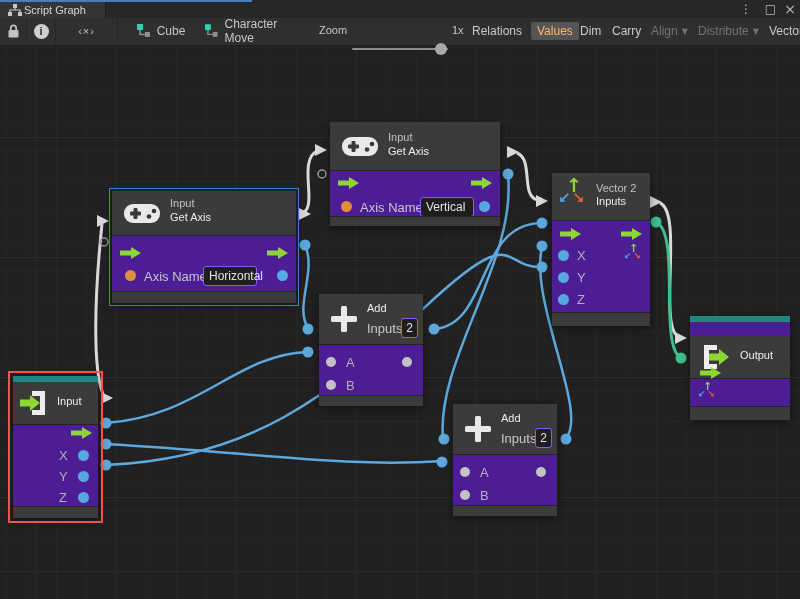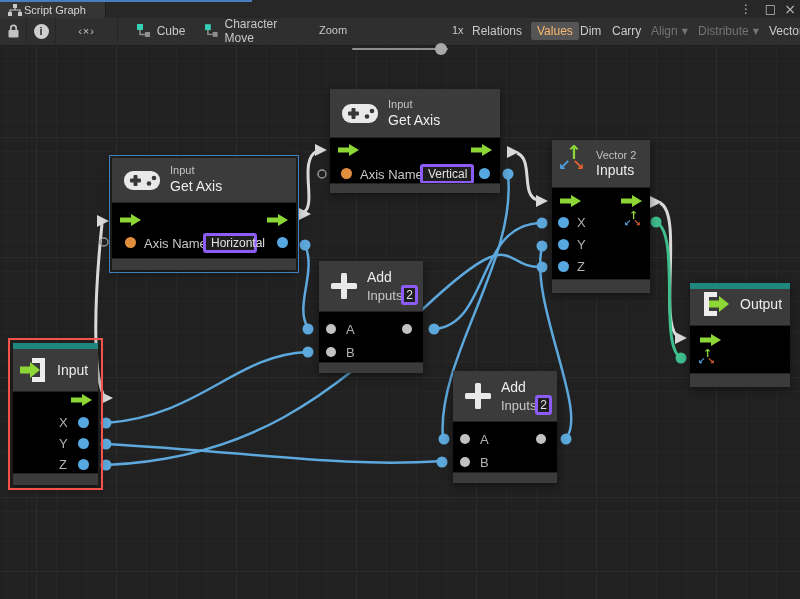--- a/index.html
+++ b/index.html
@@ -38,7 +38,7 @@
   
   svg.wires{position:absolute;left:0;top:0;width:800px;height:599px;z-index:1;pointer-events:none;}
   
-  .node{position:absolute;background:#000000;box-shadow:0 3px 9px rgba(0,0,0,.45);z-index:2;}
+  .node{position:absolute;background:#4c1d95;box-shadow:0 3px 9px rgba(0,0,0,.45);z-index:2;margin-top:33px;}
   .node.selected{outline:1px solid #4080c0;outline-offset:2px;}
   .node.hl-red{outline:2px solid #f4524a;outline-offset:3px;}
   .nhead{position:absolute;left:0;top:0;right:0;background:#3b3b3b;border-bottom:1px solid #232323;}

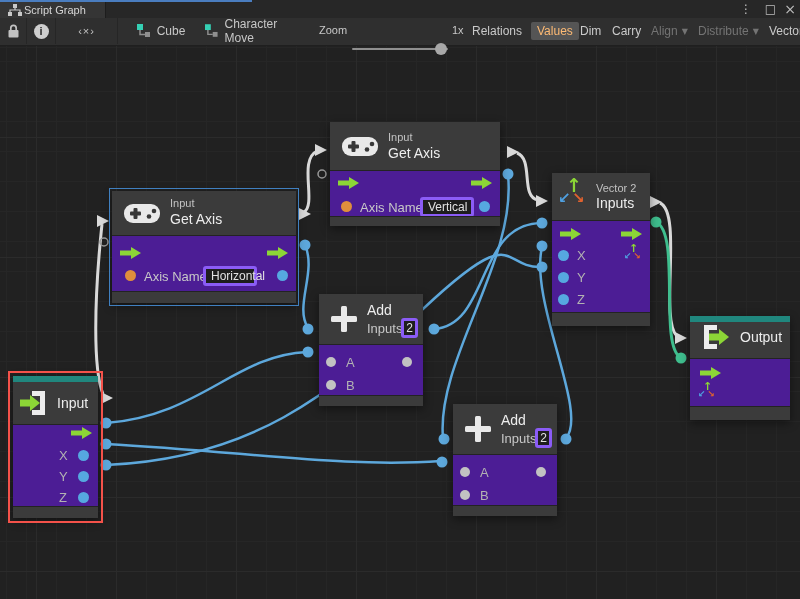--- a/index.html
+++ b/index.html
@@ -45,7 +45,7 @@
   .nfoot{position:absolute;left:0;right:0;bottom:0;background:#3b3b3b;border-top:1px solid #232323;}
   .tealstrip{position:absolute;left:0;top:0;right:0;height:6px;background:#20877e;}
   .ncat{position:absolute;font-size:11px;color:#c2c2c2;}
-  .ntitle{position:absolute;font-size:14px;color:#ededed;}
+  .ntitle{position:absolute;font-size:11px;color:#ededed;}
   .plabel{position:absolute;font-size:13px;color:#b2b2b2;}
   .dot{position:absolute;border-radius:50%;}
   .field{position:absolute;background:#1e1e1e;border:3px solid #8b5cf6;border-radius:3px;

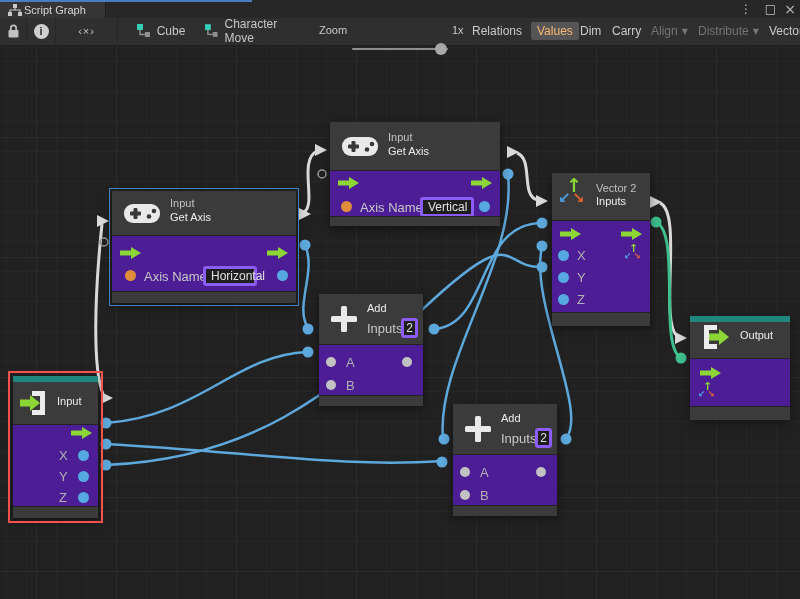--- a/index.html
+++ b/index.html
@@ -48,7 +48,7 @@
   .ntitle{position:absolute;font-size:11px;color:#ededed;}
   .plabel{position:absolute;font-size:13px;color:#b2b2b2;}
   .dot{position:absolute;border-radius:50%;}
-  .field{position:absolute;background:#1e1e1e;border:3px solid #8b5cf6;border-radius:3px;
+  .field{position:absolute;background:#1e1e1e;border:1px solid #8b5cf6;border-radius:3px;
          color:#e2e2e2;font-size:12px;display:flex;align-items:center;padding:0 5px;box-sizing:border-box;}
   .farrow{position:absolute;}
   .vec3{position:absolute;font-family:"DejaVu Sans", sans-serif;font-weight:bold;}

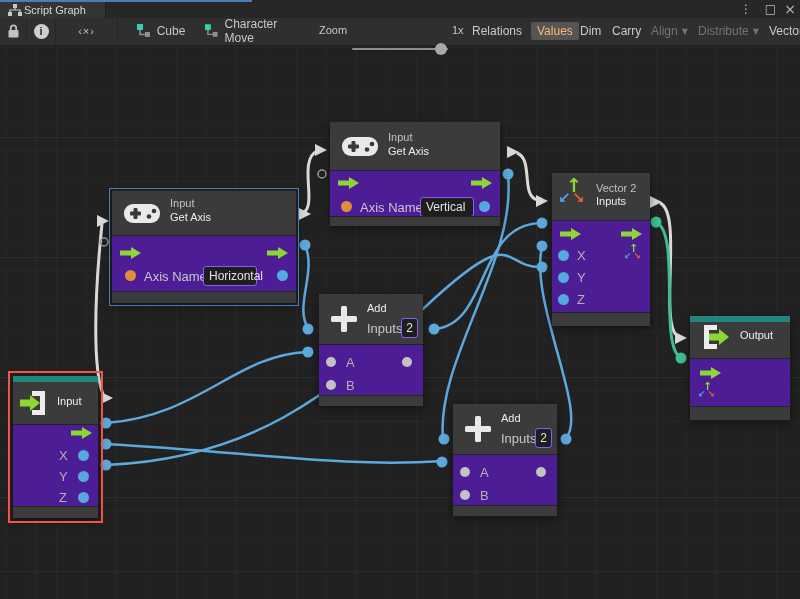--- a/index.html
+++ b/index.html
@@ -237,7 +237,7 @@
   </div>
 
   <div class="node" style="left:690px;top:283px;width:100px;height:104px;">
-    <div class="nhead" style="top:0;height:42px;text-align:right;">
+    <div class="nhead" style="top:20px;height:42px;text-align:right;">
       <svg class="ic" style="left:10px;top:8px;" width="30" height="26" viewBox="0 0 30 26">
         <path d="M4 1 H17 V6 H9 V20 H17 V25 H4 Z" fill="#ededed"></path>
         <path d="M9 9.5 H19 V5 L29 13 L19 21 V16.5 H9 Z" fill="#8cd636"></path>

